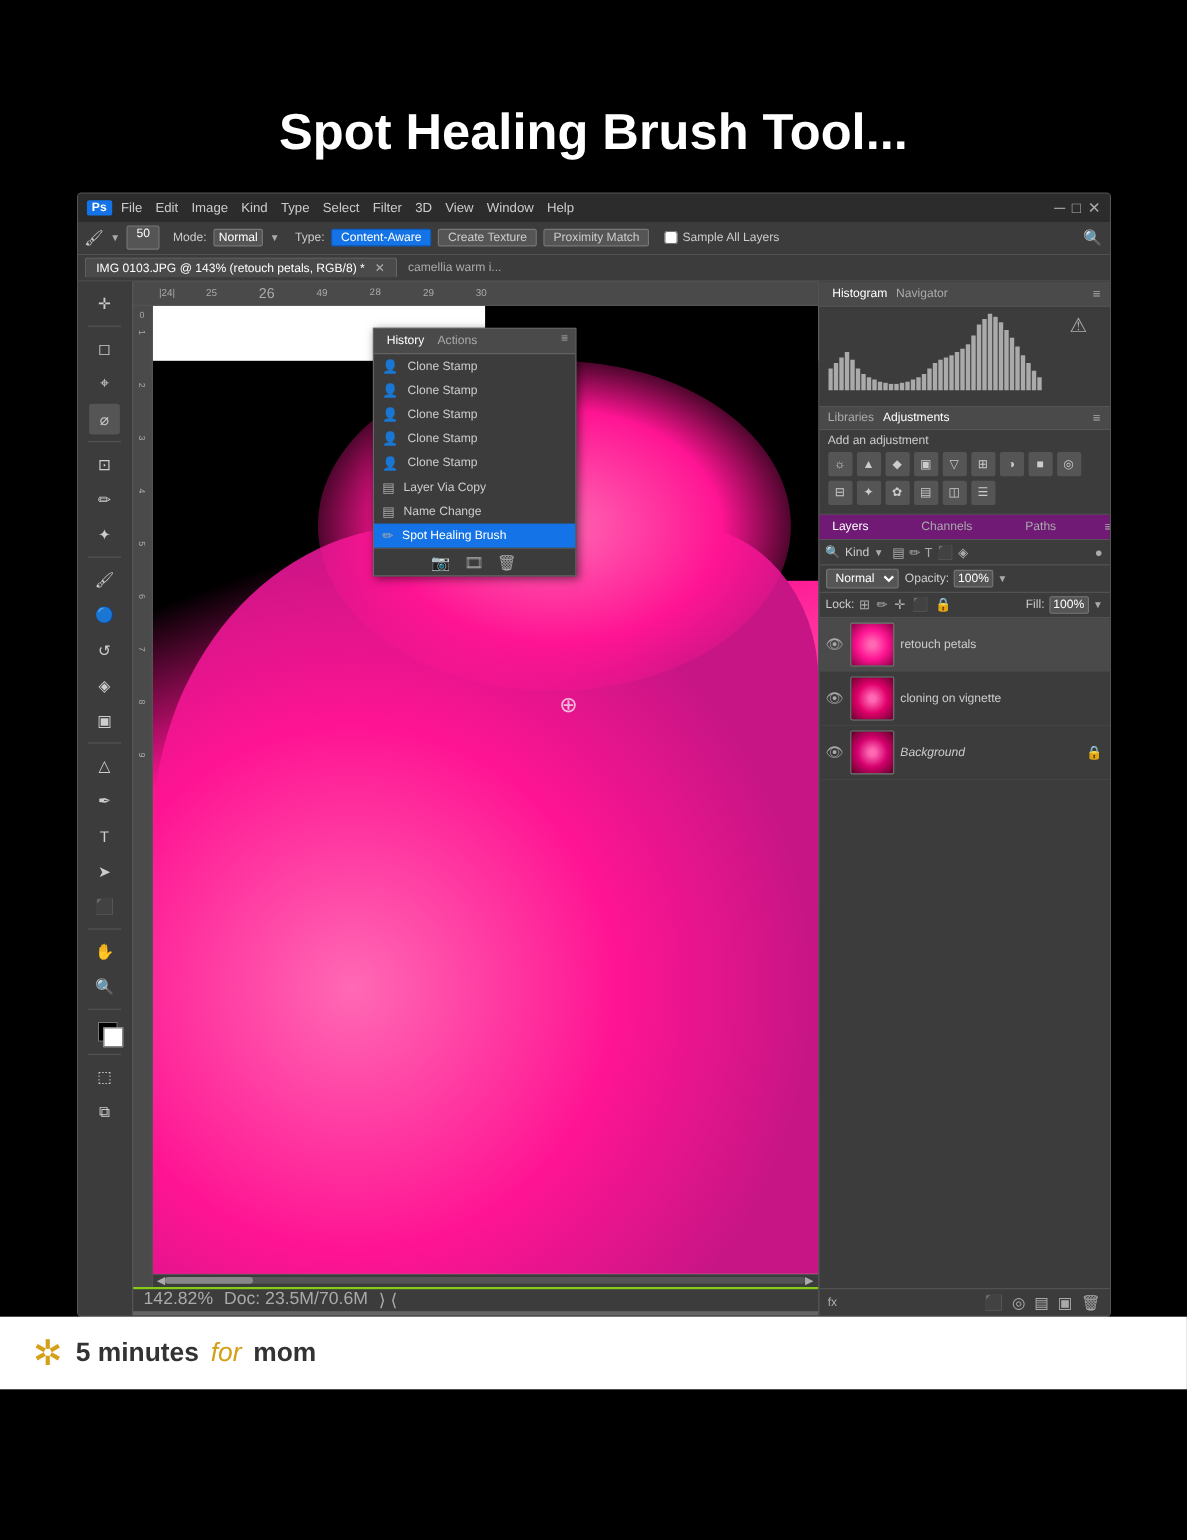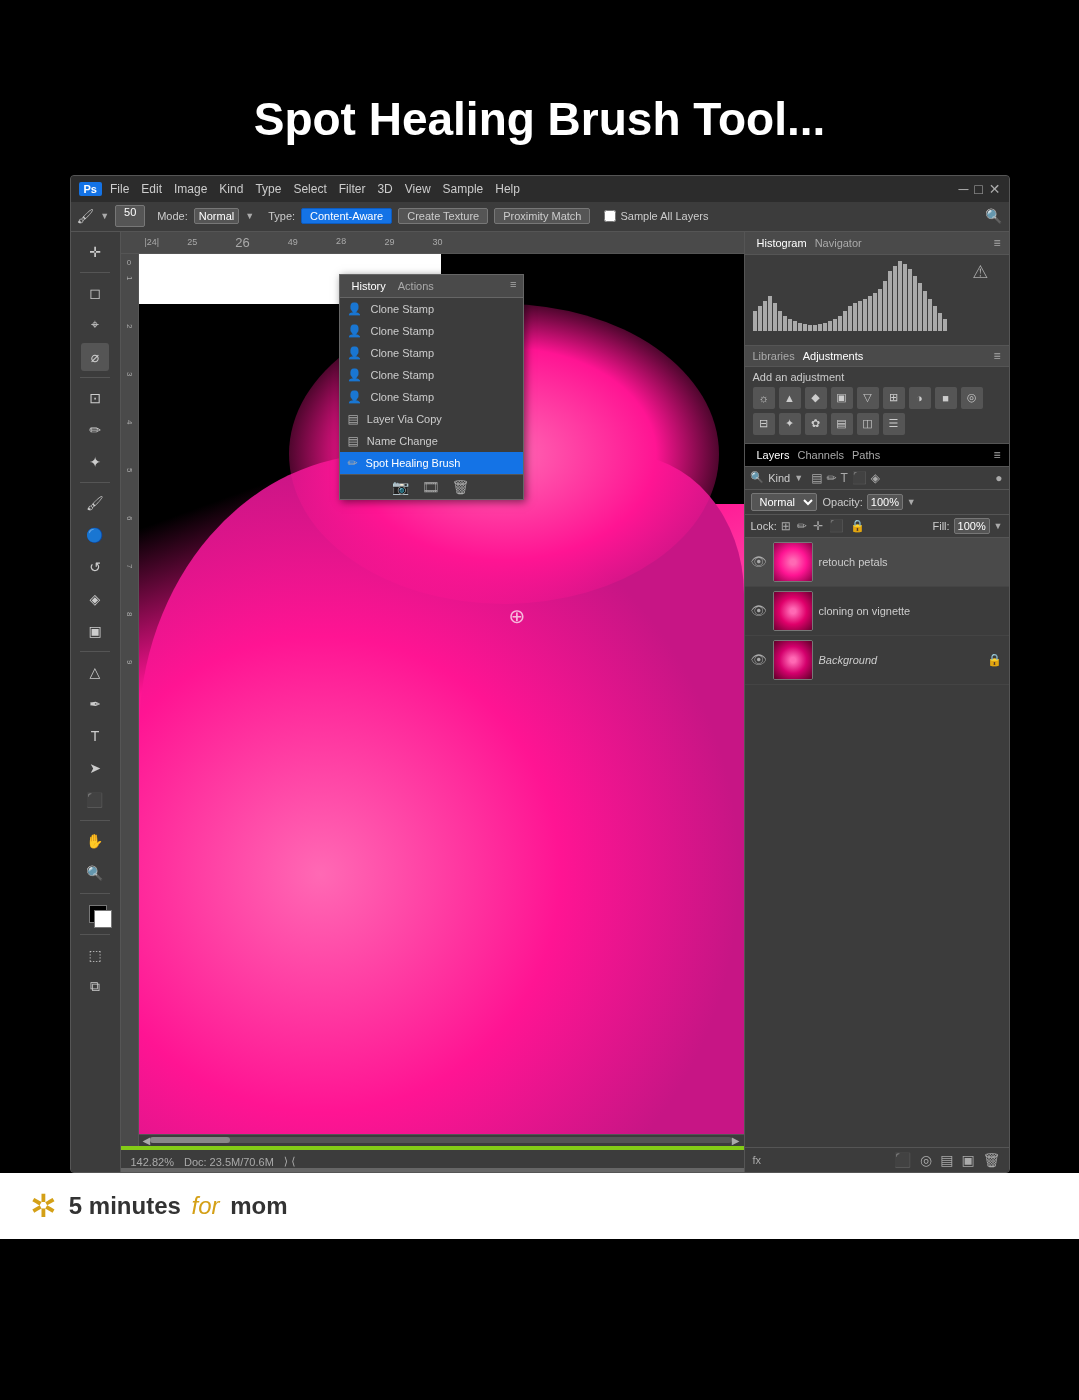--- a/index.html
+++ b/index.html
@@ -570,7 +570,7 @@
       <span class="menu-item">Filter</span>
       <span class="menu-item">3D</span>
       <span class="menu-item">View</span>
-      <span class="menu-item">Sample</span>
+      <span class="menu-item">Window</span>
       <span class="menu-item">Help</span>
     </div>
     <div class="window-controls">

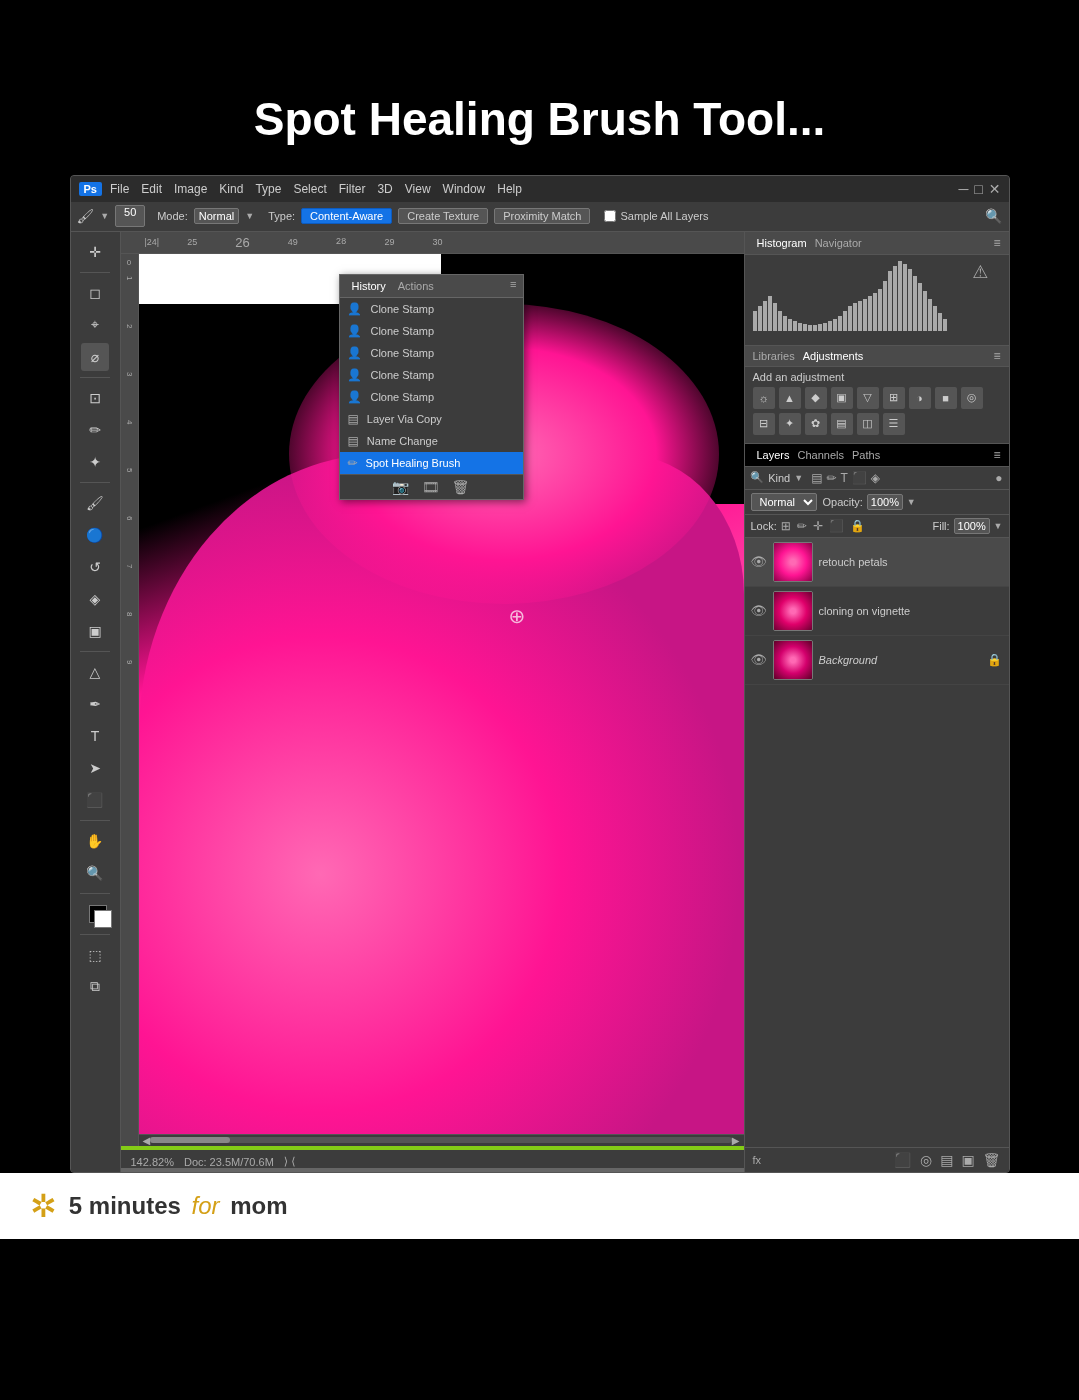--- a/index.html
+++ b/index.html
@@ -598,6 +598,13 @@
     <span style="margin-left:auto;color:#aaa;font-size:14px;">🔍</span>
   </div>
 
+  <div class="tab-bar">
+    <div class="tab-active">
+      <span>IMG 0103.JPG @ 143% (retouch petals, RGB/8) *</span>
+      <span style="color:#aaa;margin-left:6px;">✕</span>
+    </div>
+    <div class="tab-inactive">camellia warm i...</div>
+  </div>
 
   <div class="workspace">
 

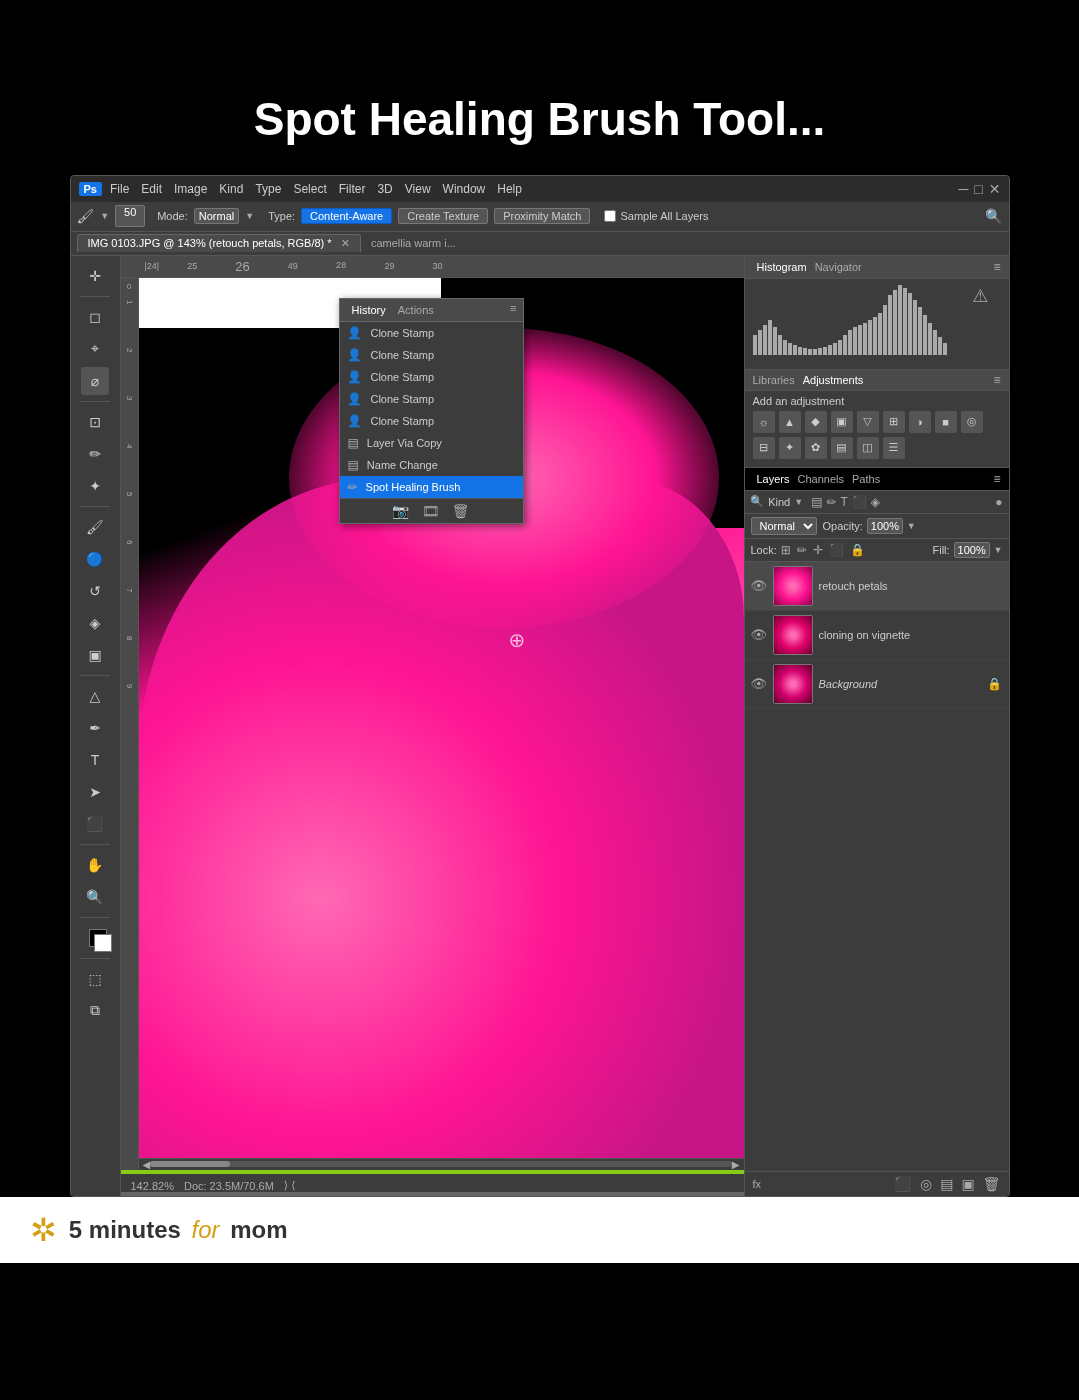--- a/index.html
+++ b/index.html
@@ -403,11 +403,12 @@
       flex-direction: column;
     }
     .layers-header {
-      background: #000000;
+      background: #701a75;
       display: flex;
       align-items: center;
       padding: 3px 8px;
       border-bottom: 1px solid #555;
+      gap: 40px;
     }
     .layers-search-bar {
       display: flex;

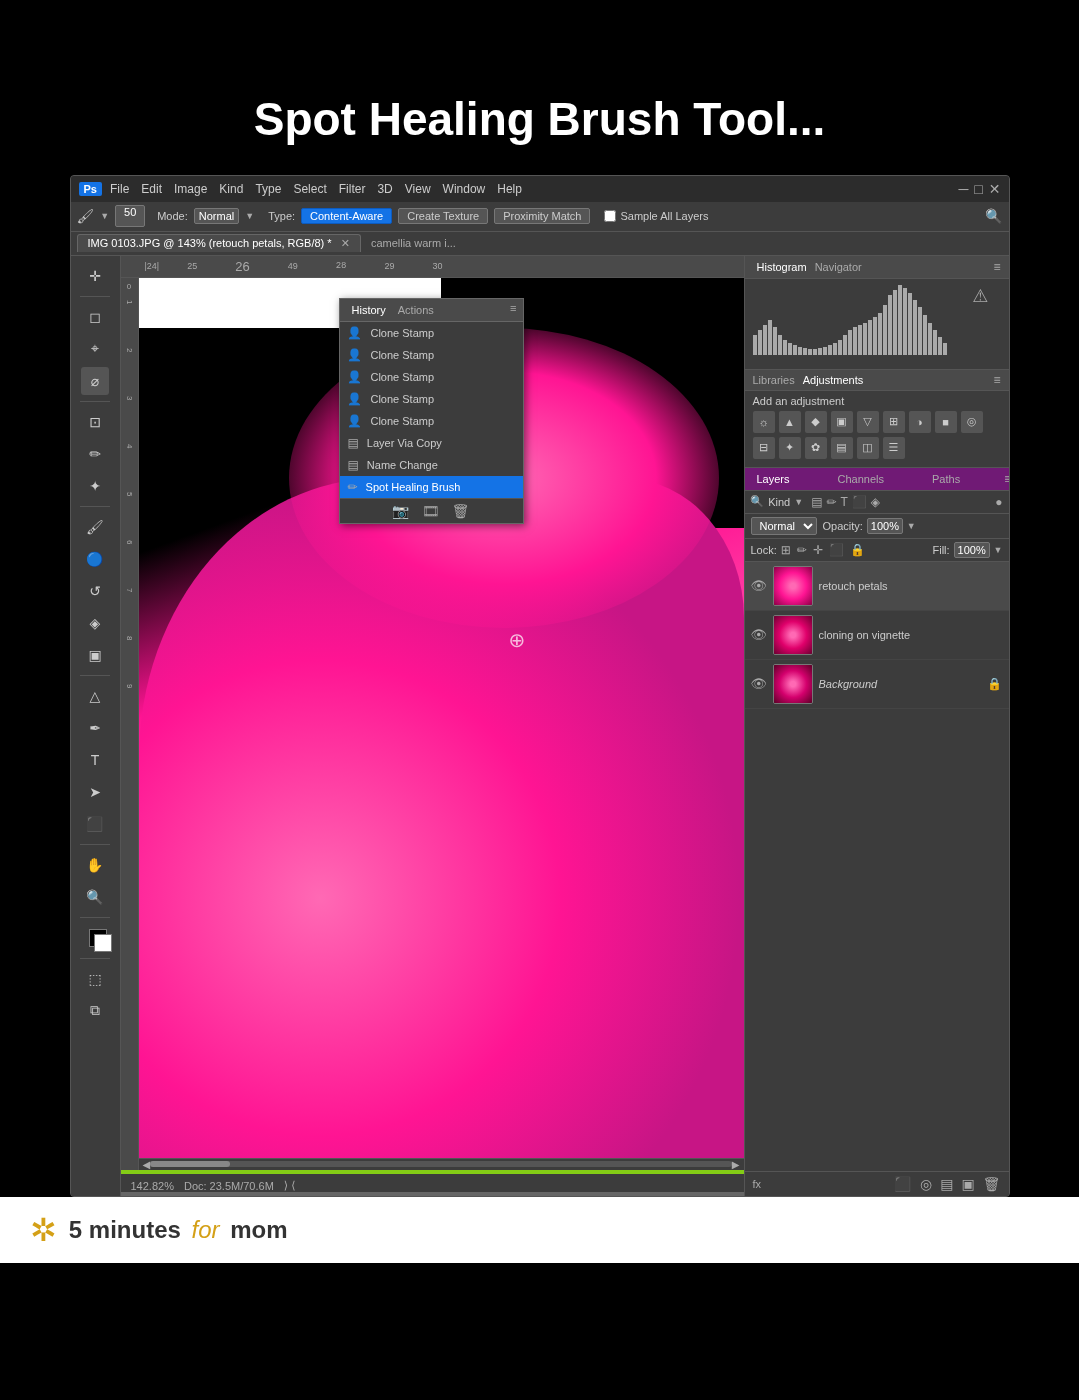--- a/index.html
+++ b/index.html
@@ -306,11 +306,11 @@
     .status-bar {
       height: 22px;
       background: #3c3c3c;
-      border-top: 4px solid #84cc16;
-      display: flex;
-      align-items: flex-end;
+      border-top: 2px solid #84cc16;
+      display: flex;
+      align-items: flex-start;
       padding: 0 10px;
-      font-size: 11px;
+      font-size: 16px;
       color: #aaa;
       gap: 10px;
     }

